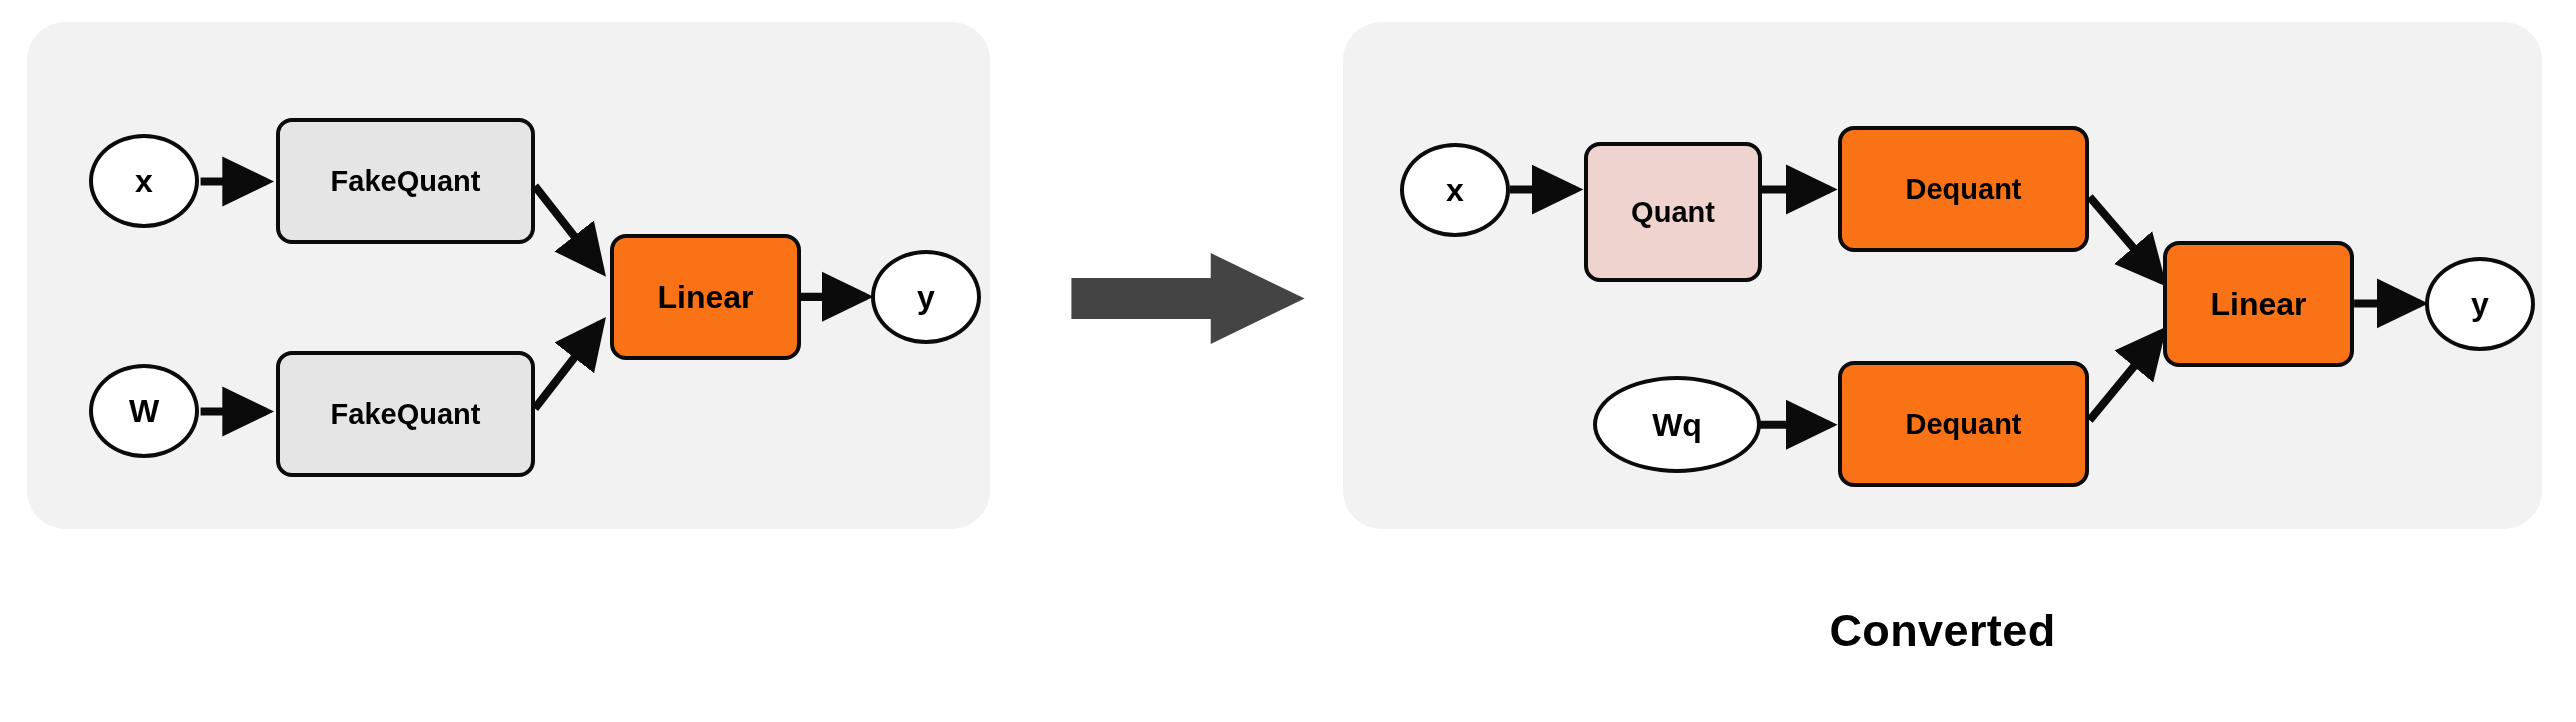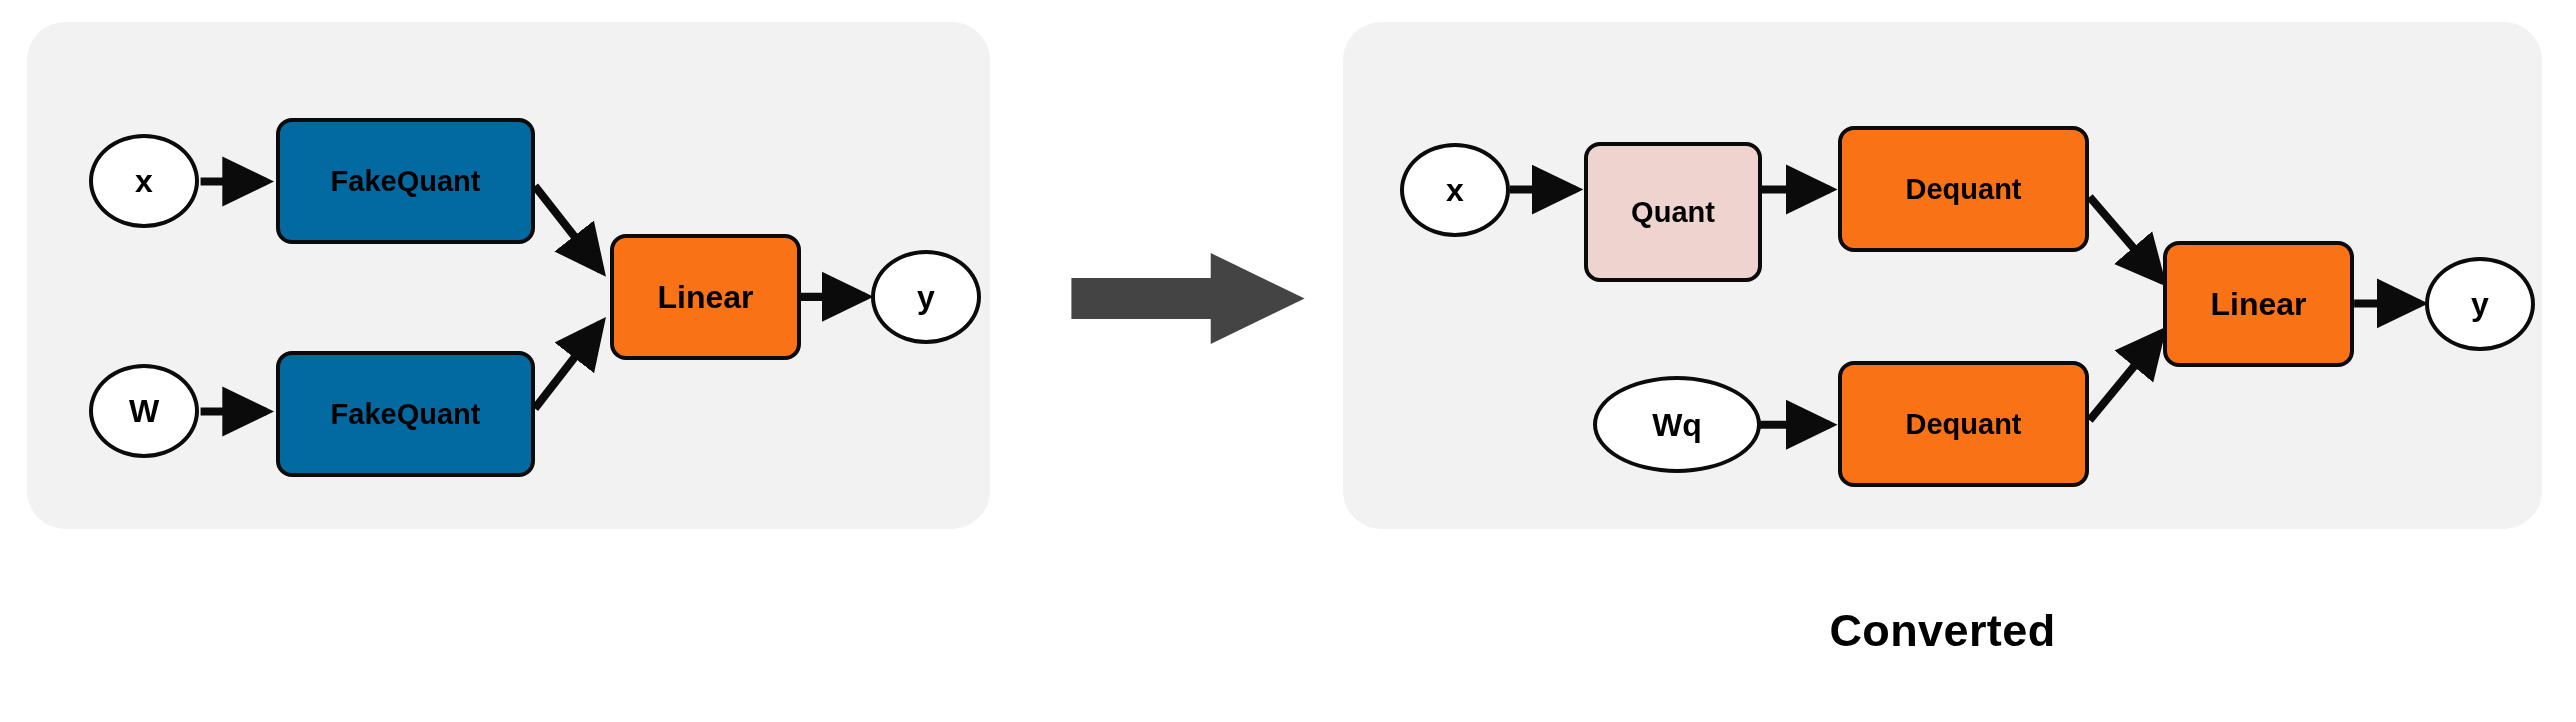--- a/index.html
+++ b/index.html
@@ -75,7 +75,7 @@
 
   
   .fill-white    { background: #ffffff; }
-  .fill-fakequant{ background: #0369a1; }
+  .fill-fakequant{ background: #e5e5e5; }
   .fill-quant    { background: #eed3ce; }
   .fill-dequant  { background: #f97316; }
 

